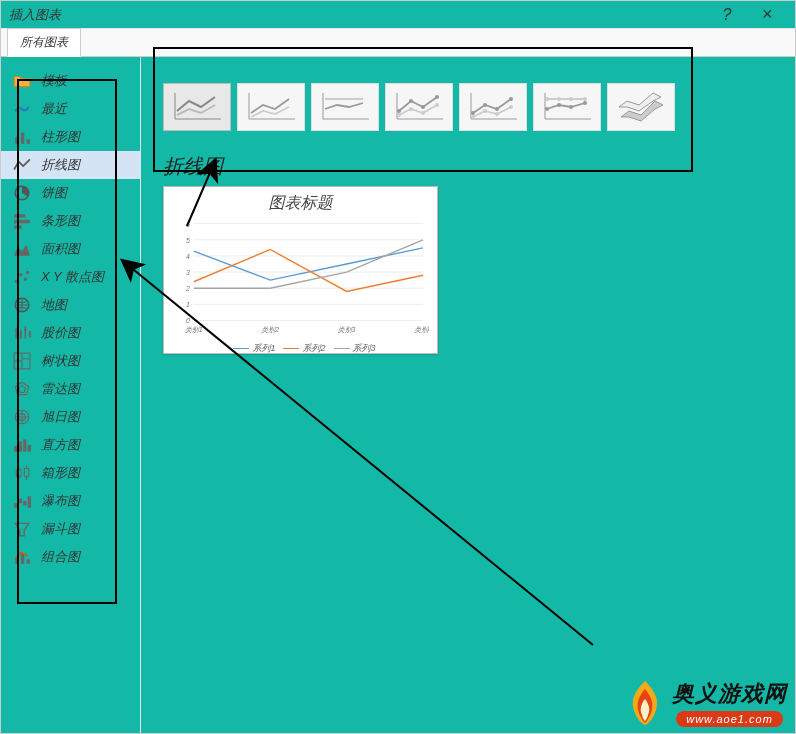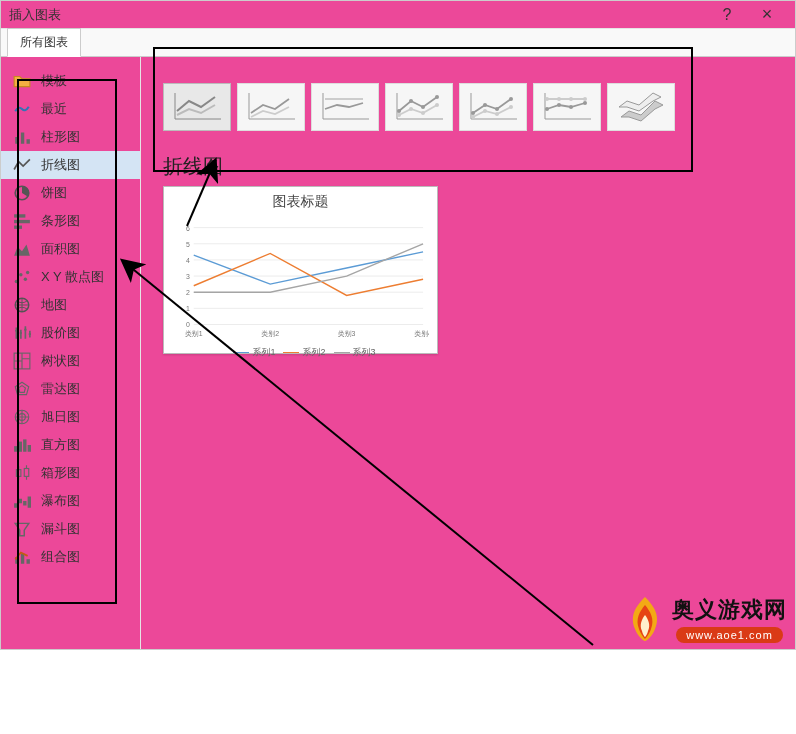--- a/index.html
+++ b/index.html
@@ -14,10 +14,11 @@
   }
   .dialog {
     width: 796px;
-    height: 650px;
-    background: #ec4899;
+    height: 734px;
+    background: #14b8a6;
     border: 1px solid #ccc;
     position: relative;
+    font-style: italic;
   }
   .titlebar {
     height: 28px;

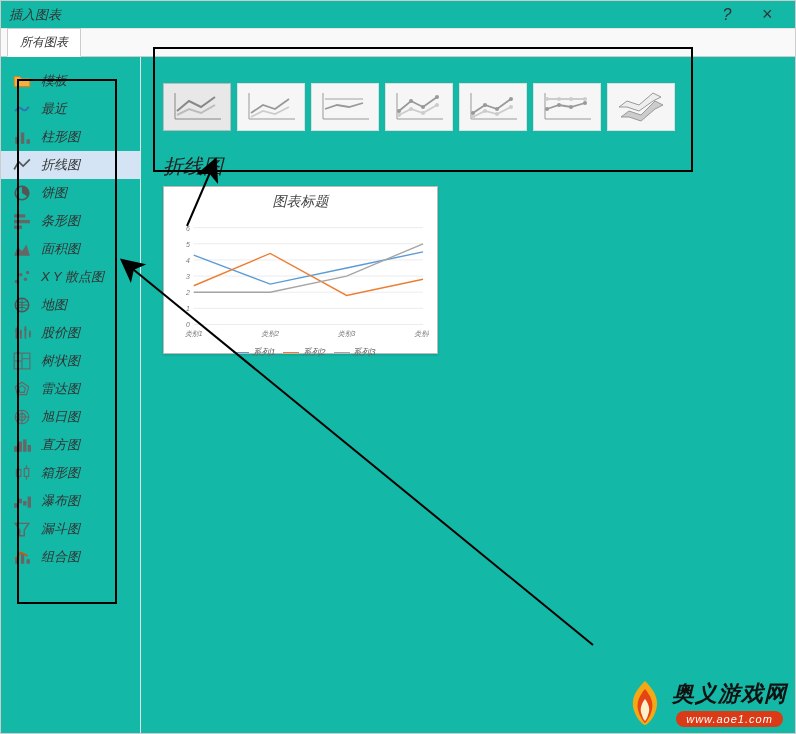--- a/index.html
+++ b/index.html
@@ -125,7 +125,7 @@
     padding: 6px 8px;
     position: relative;
   }
-  .preview .ptitle { text-align: center; font-size: 14px; color: #444; margin-bottom: 12px;}
+  .preview .ptitle { text-align: center; font-size: 16px; color: #444; margin-bottom: 5px;}
   .preview svg.plot { width: 100%; height: 118px; }
   .preview .legend { text-align: center; font-size: 9px; color: #666; margin-top: 2px;}
   .legend .swatch { display: inline-block; width: 16px; border-top: 1px solid; transform: translateY(-2px); margin: 0 3px 0 8px;}

